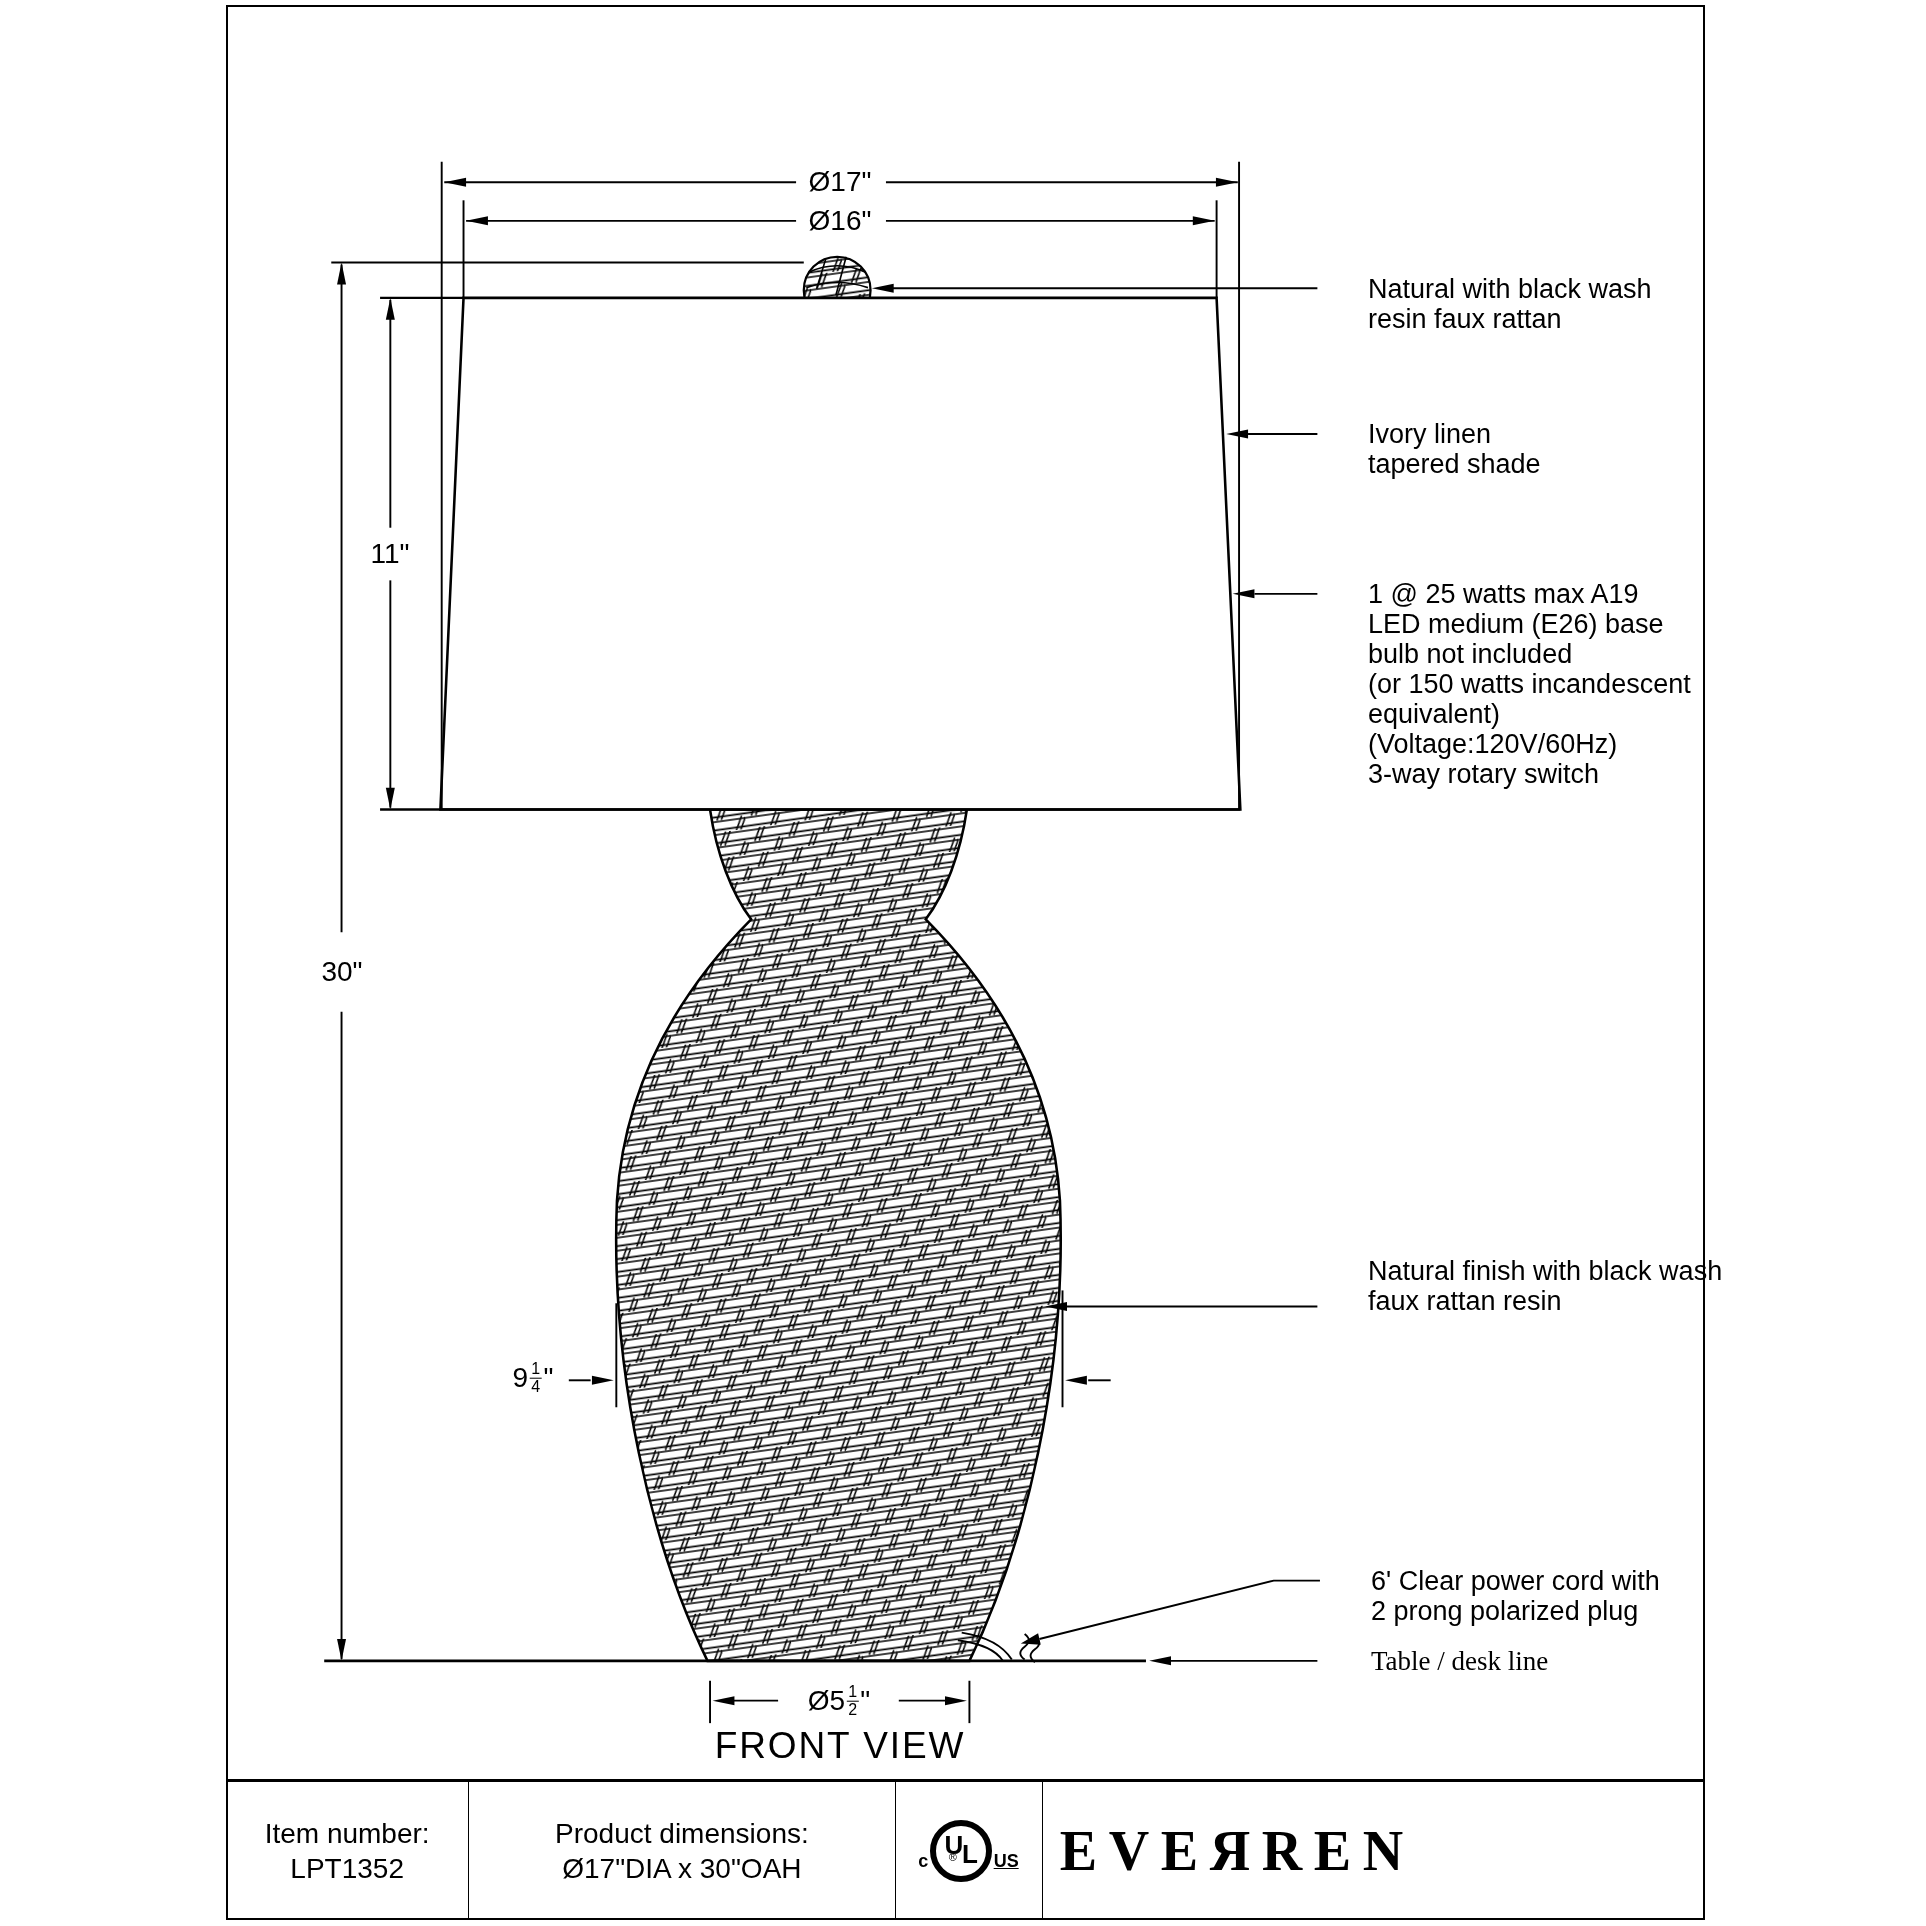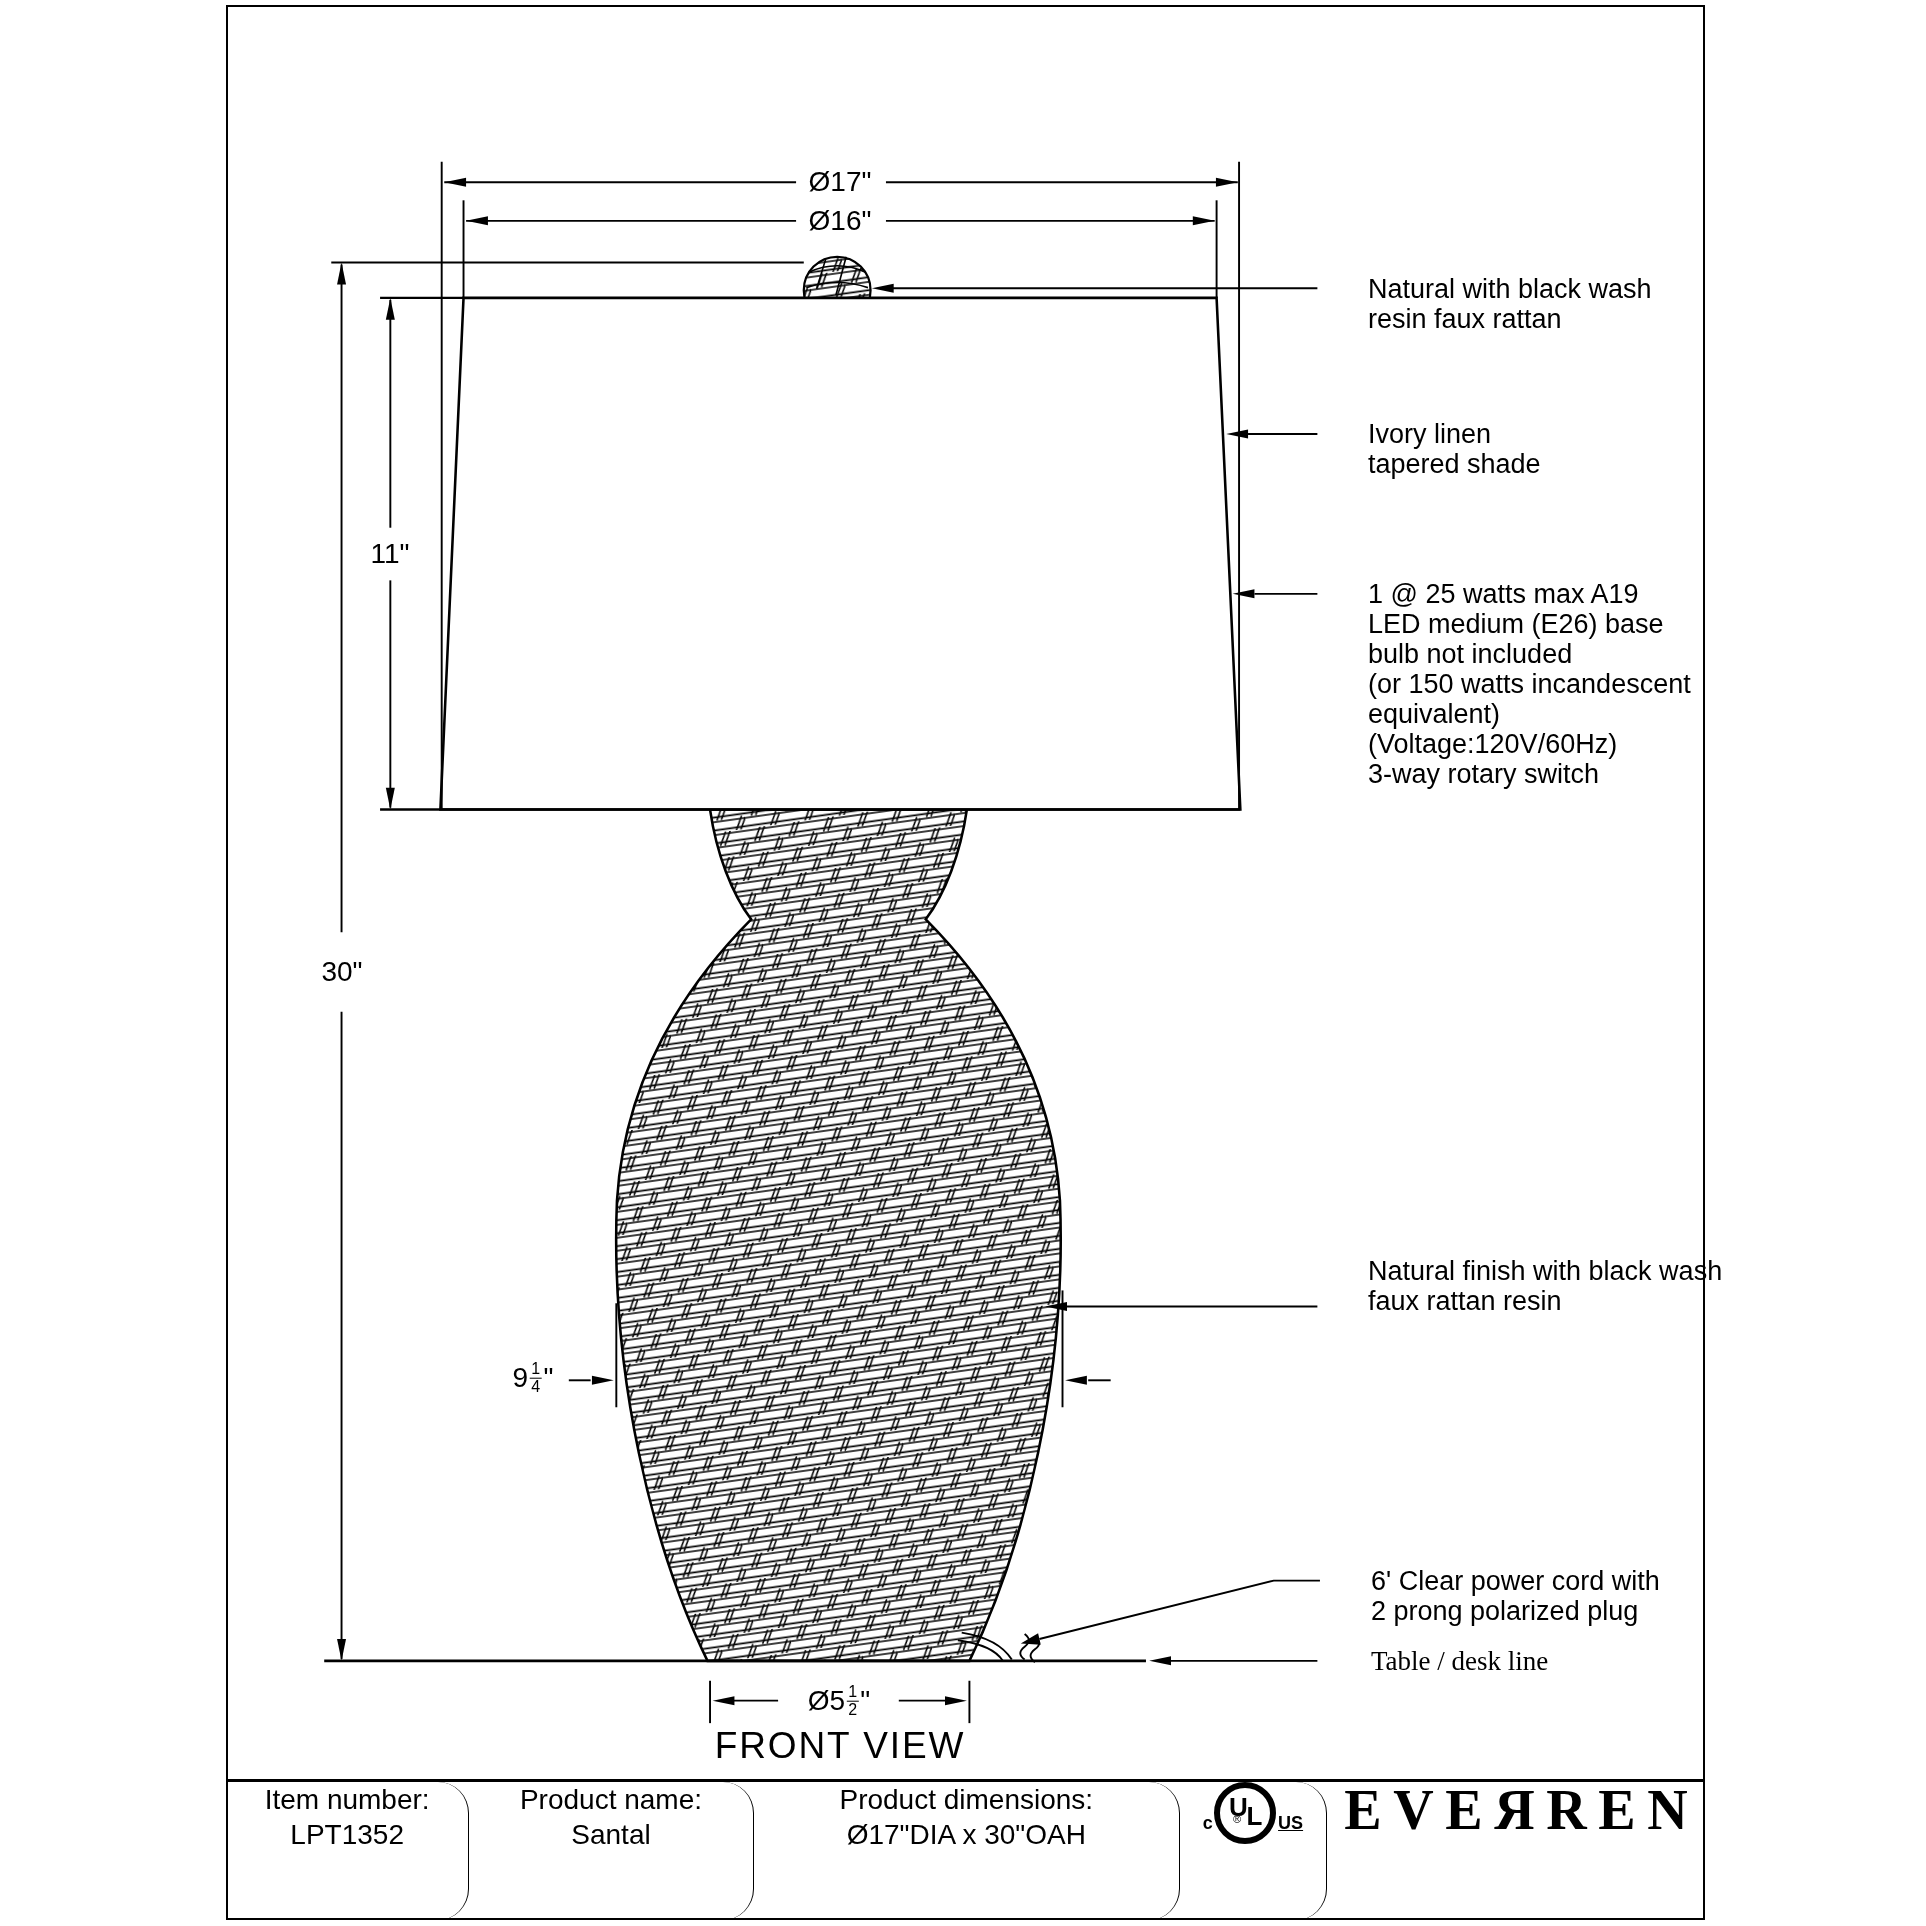--- a/index.html
+++ b/index.html
@@ -26,8 +26,8 @@
   #footer{position:absolute;left:226px;top:1779px;width:1479px;height:141px;
           box-sizing:border-box;border-top:3.9px solid #000;display:flex;}
   .fcell{box-sizing:border-box;border-right:1.9px solid #000;height:100%;
-         display:flex;flex-direction:column;align-items:center;justify-content:flex-start;
-         font-size:28px;line-height:35px;text-align:center;border-radius:31px;}
+         display:flex;flex-direction:column;align-items:center;justify-content:center;
+         font-size:28px;line-height:35px;text-align:center;}
   .fcell:last-child{border-right:none;}
   .c1{width:16.45%;} .c2{width:19.23%;} .c3{width:28.82%;} .c4{width:9.94%;} .c5{width:25.56%;font-family:Liberation Serif, serif;}
 

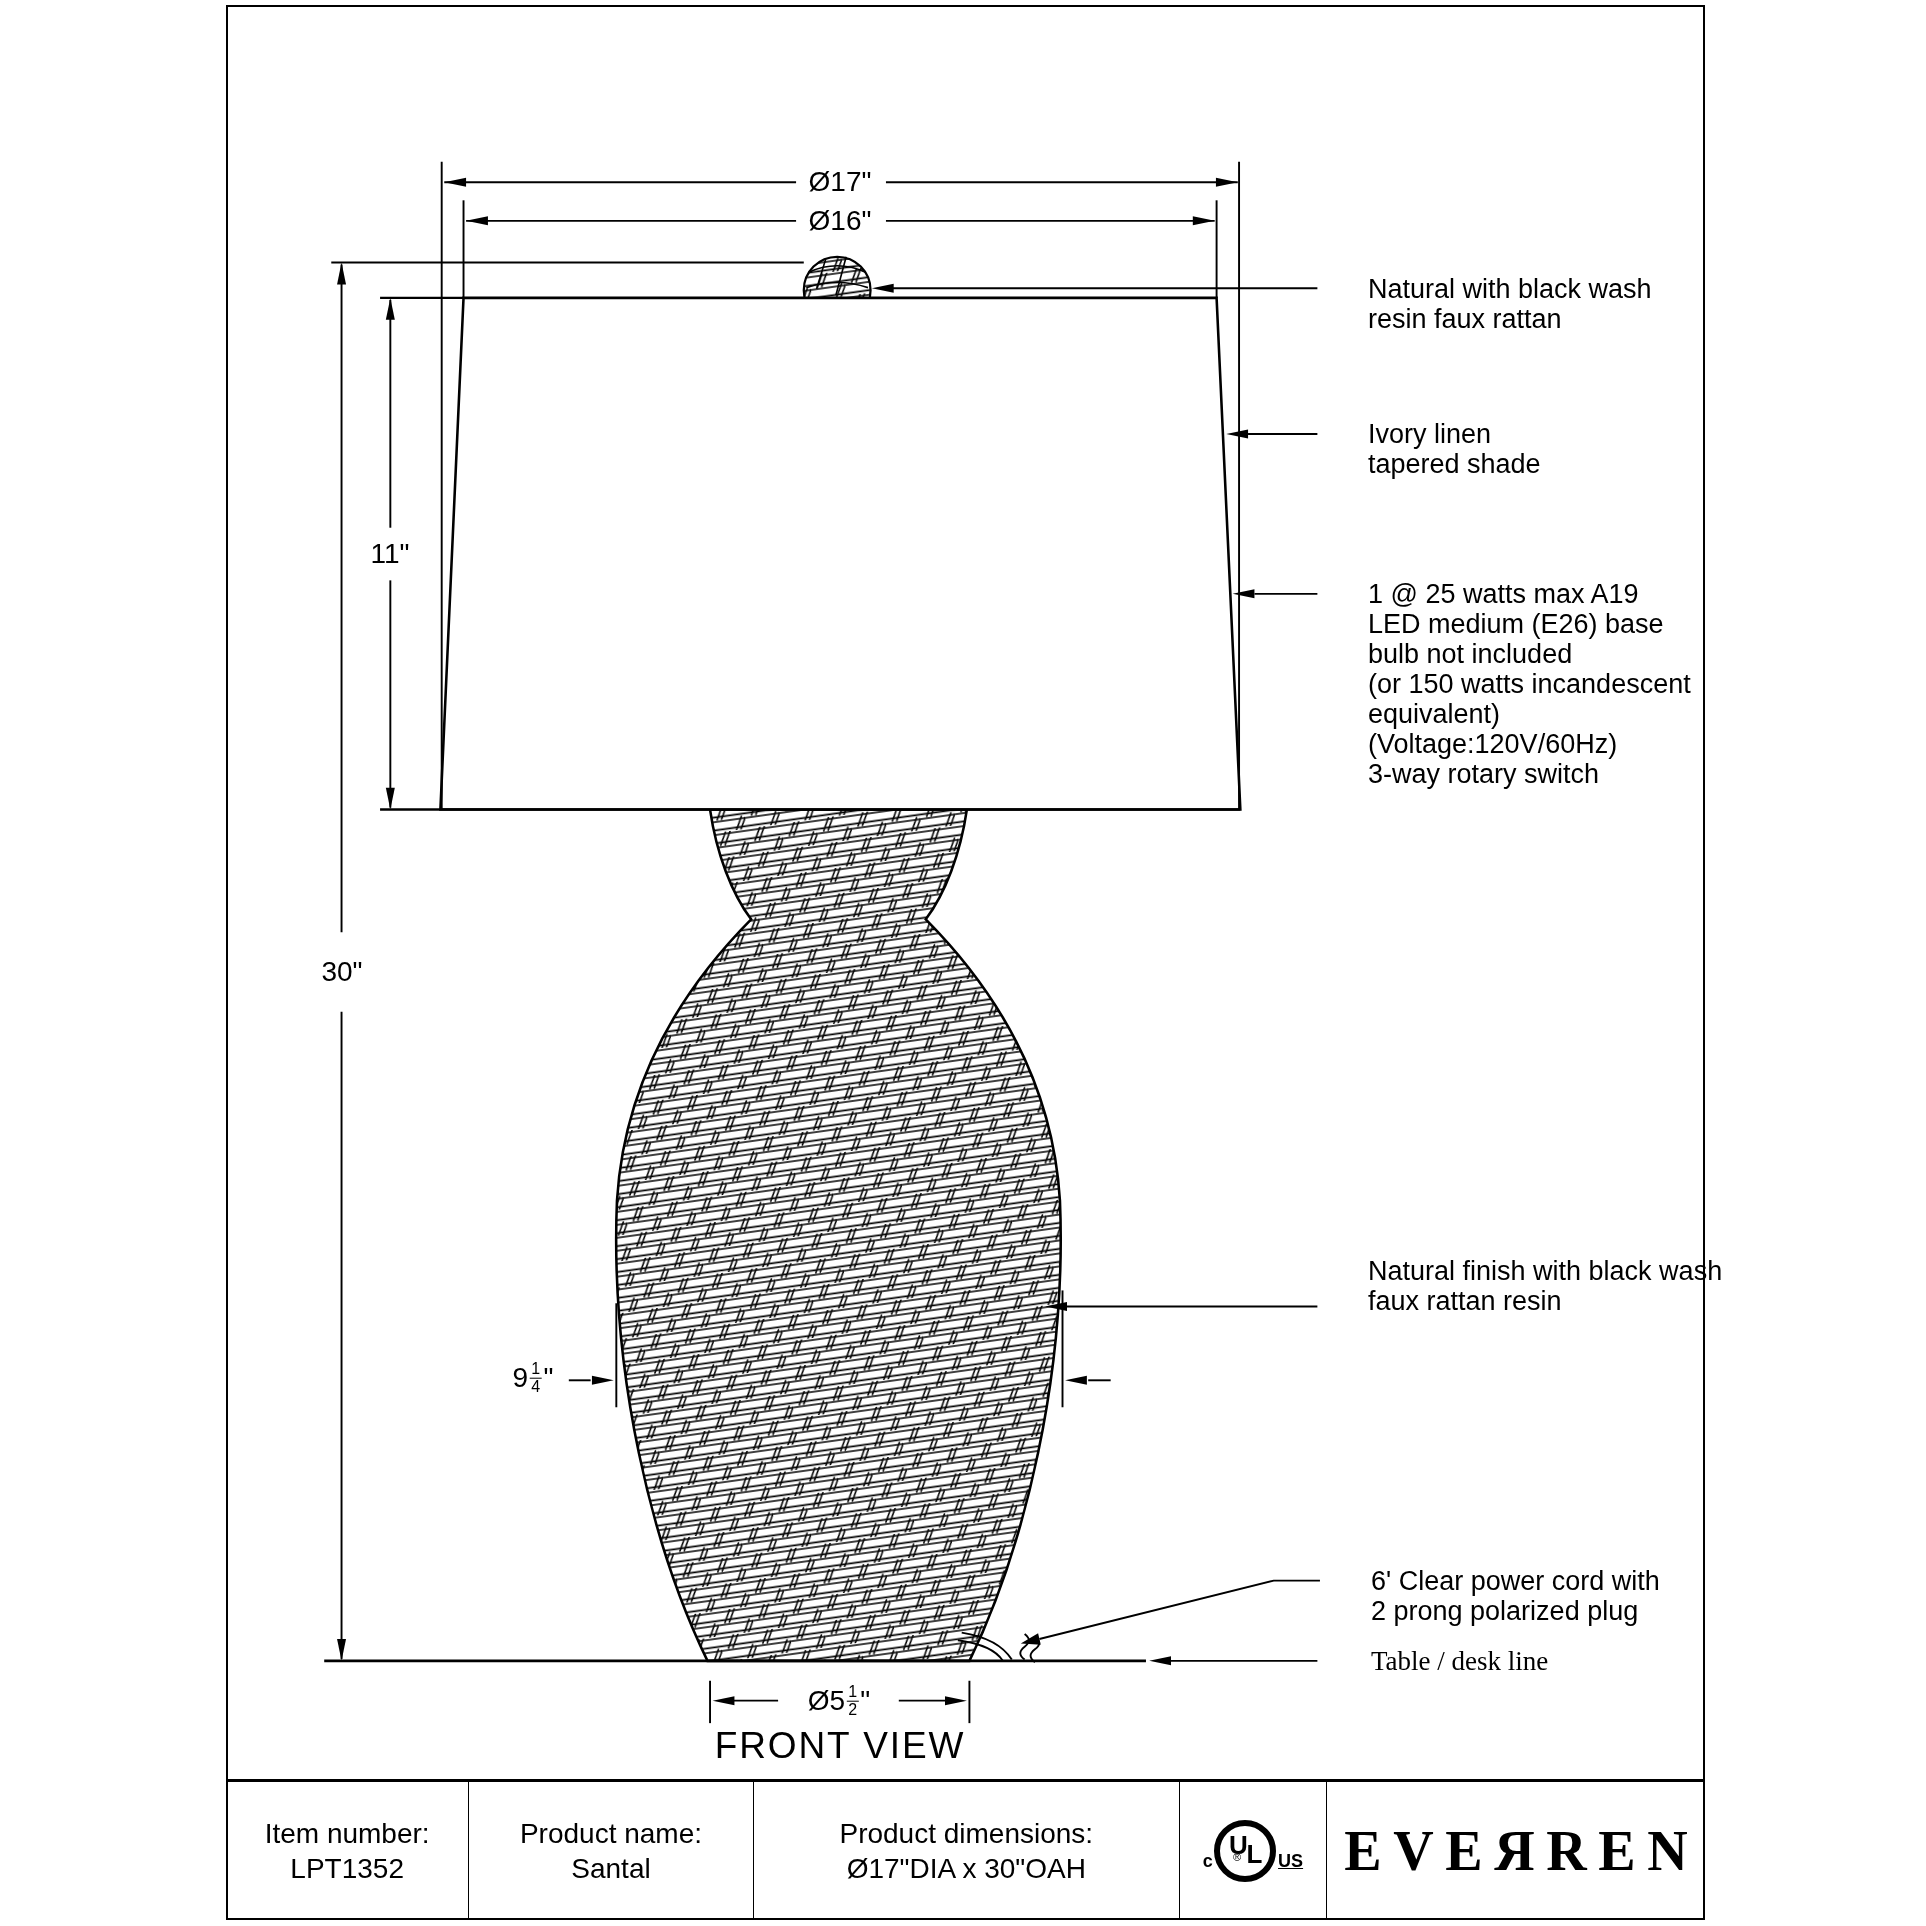--- a/index.html
+++ b/index.html
@@ -226,10 +226,6 @@
       <div>Item number:</div>
       <div>LPT1352</div>
     </div>
-    <div class="fcell c2">
-      <div>Product name:</div>
-      <div>Santal</div>
-    </div>
     <div class="fcell c3">
       <div>Product dimensions:</div>
       <div>Ø17"DIA x 30"OAH</div>

